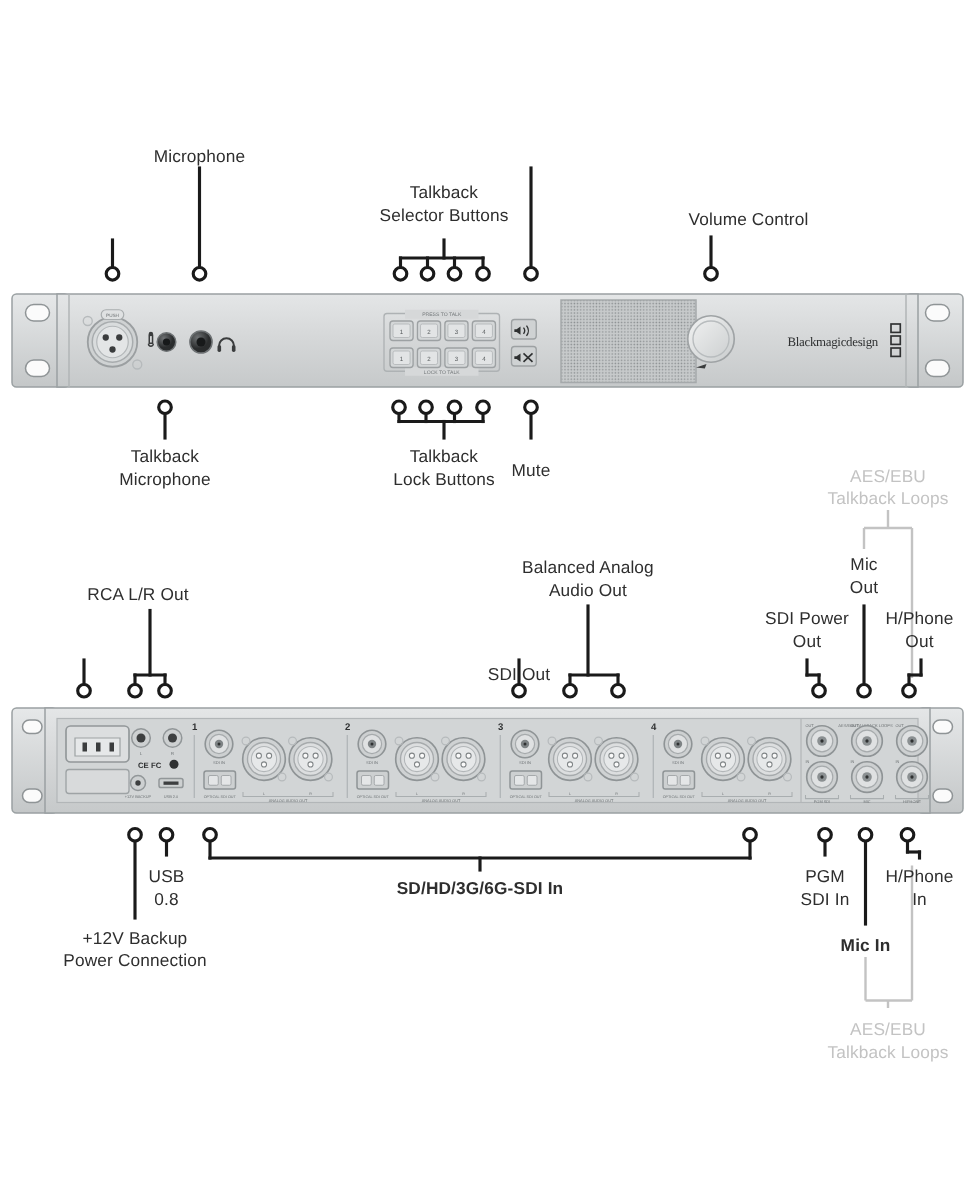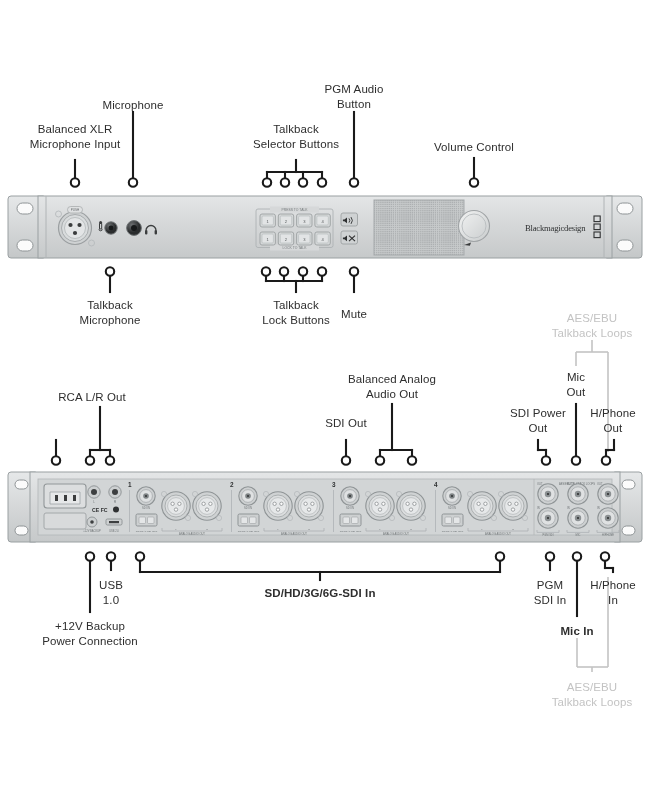--- a/index.html
+++ b/index.html
@@ -505,8 +505,6 @@
   <div class="lbl" style="left:73px;top:98px;width:120px;">Microphone</div>
   <div class="lbl" style="left:226px;top:122px;width:140px;">Talkback
 Selector Buttons</div>
-  <div class="lbl" style="left:299px;top:82px;width:110px;">PGM Audio
-Button</div>
   <div class="lbl" style="left:409px;top:140px;width:130px;">Volume Control</div>
 
   <div class="lbl" style="left:45px;top:298px;width:130px;">Talkback

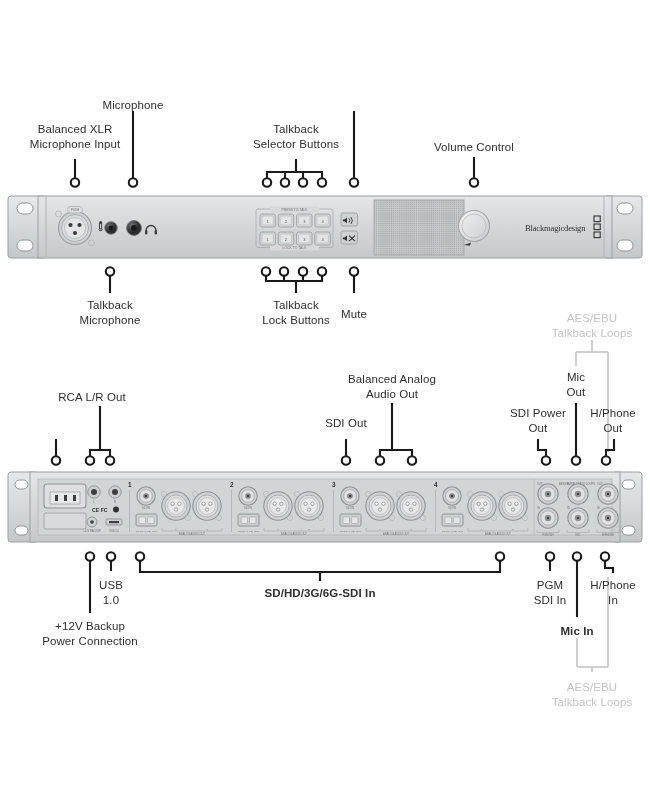--- a/index.html
+++ b/index.html
@@ -500,8 +500,6 @@
     </g>
   </svg>
 
-  <div class="lbl" style="left:5px;top:122px;width:140px;">Balanced XLR
-Microphone Input</div>
   <div class="lbl" style="left:73px;top:98px;width:120px;">Microphone</div>
   <div class="lbl" style="left:226px;top:122px;width:140px;">Talkback
 Selector Buttons</div>

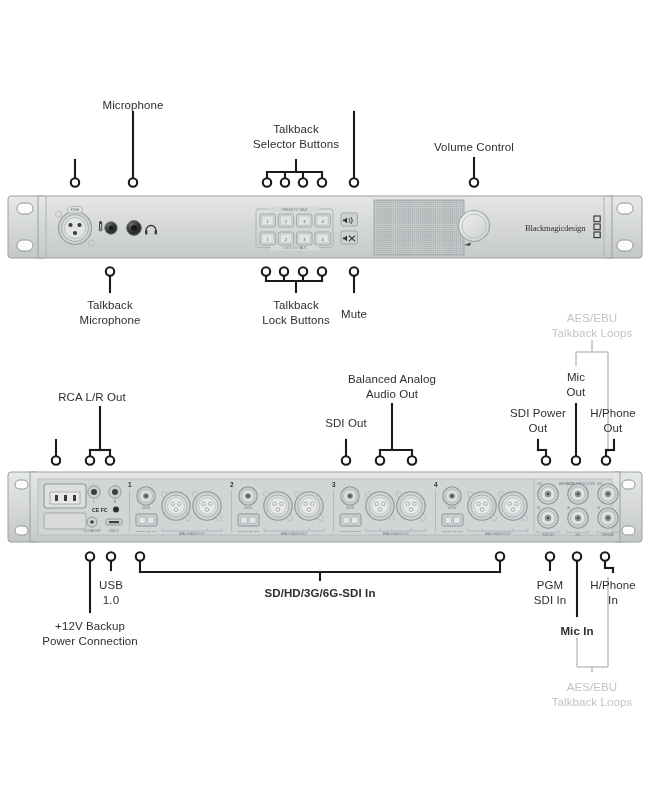--- a/index.html
+++ b/index.html
@@ -503,7 +503,7 @@
   <div class="lbl" style="left:73px;top:98px;width:120px;">Microphone</div>
   <div class="lbl" style="left:226px;top:122px;width:140px;">Talkback
 Selector Buttons</div>
-  <div class="lbl" style="left:409px;top:140px;width:130px;">Volume Control</div>
+  <div class="lbl" style="left:409px;top:140px;width:130px;text-align:right;">Volume Control</div>
 
   <div class="lbl" style="left:45px;top:298px;width:130px;">Talkback
 Microphone</div>

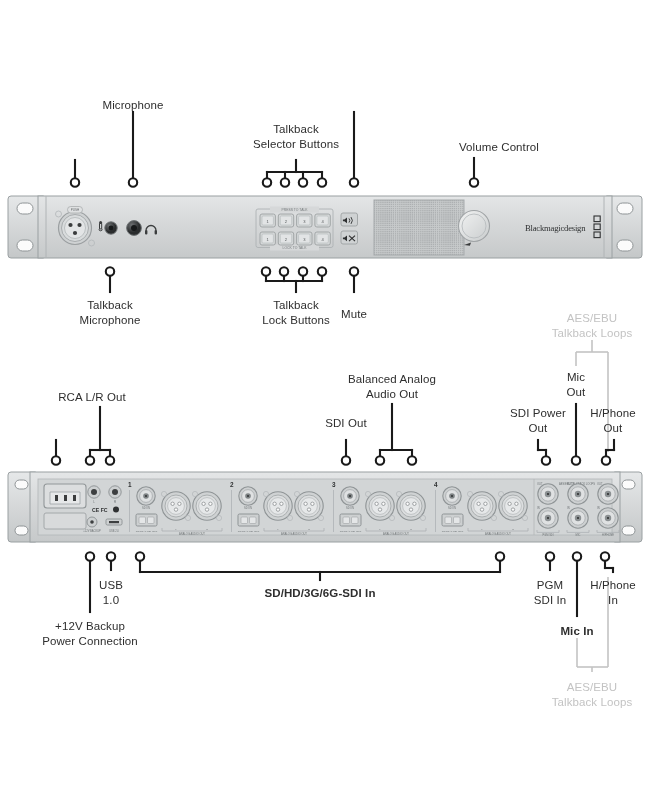--- a/index.html
+++ b/index.html
@@ -515,7 +515,7 @@
 Talkback Loops</div>
 
   <div class="lbl" style="left:42px;top:390px;width:100px;">RCA L/R Out</div>
-  <div class="lbl" style="left:306px;top:416px;width:80px;">SDI Out</div>
+  <div class="lbl" style="left:306px;top:443px;width:80px;">SDI Out</div>
   <div class="lbl" style="left:327px;top:372px;width:130px;">Balanced Analog
 Audio Out</div>
   <div class="lbl" style="left:498px;top:406px;width:80px;">SDI Power

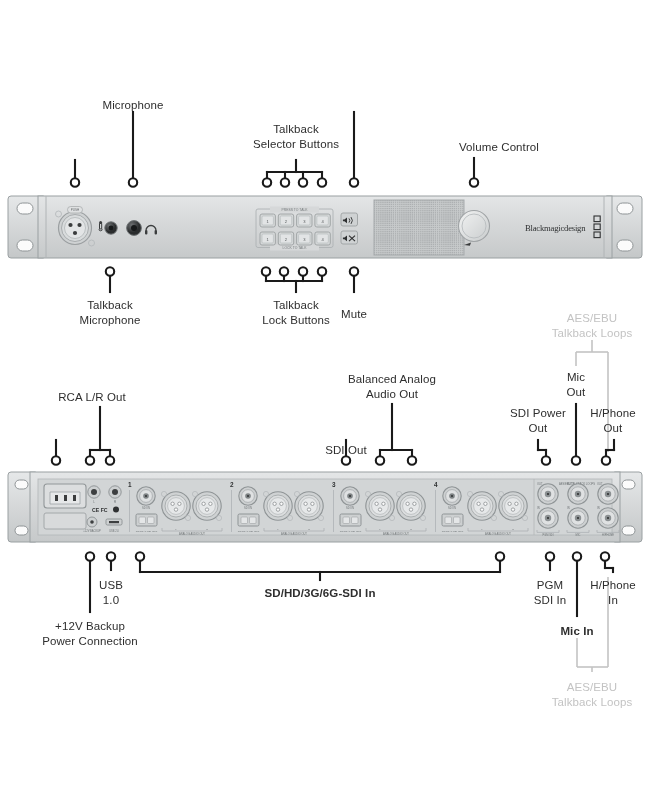--- a/index.html
+++ b/index.html
@@ -526,7 +526,7 @@
 Out</div>
 
   <div class="lbl" style="left:81px;top:578px;width:60px;">USB
-1.0</div>
+0.8</div>
   <div class="lbl" style="left:15px;top:619px;width:150px;">+12V Backup
 Power Connection</div>
   <div class="lbl" style="left:240px;top:586px;width:160px;font-weight:bold;">SD/HD/3G/6G-SDI In</div>

